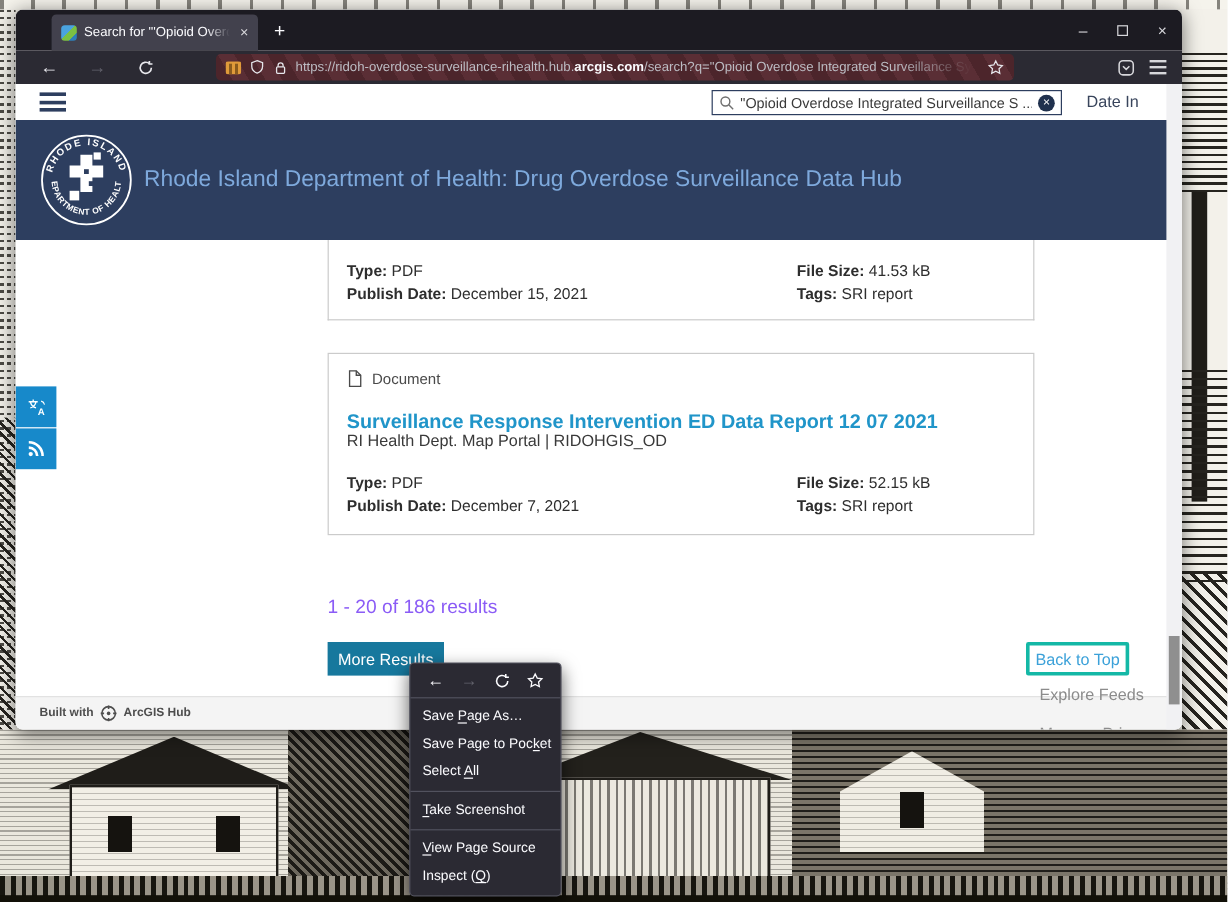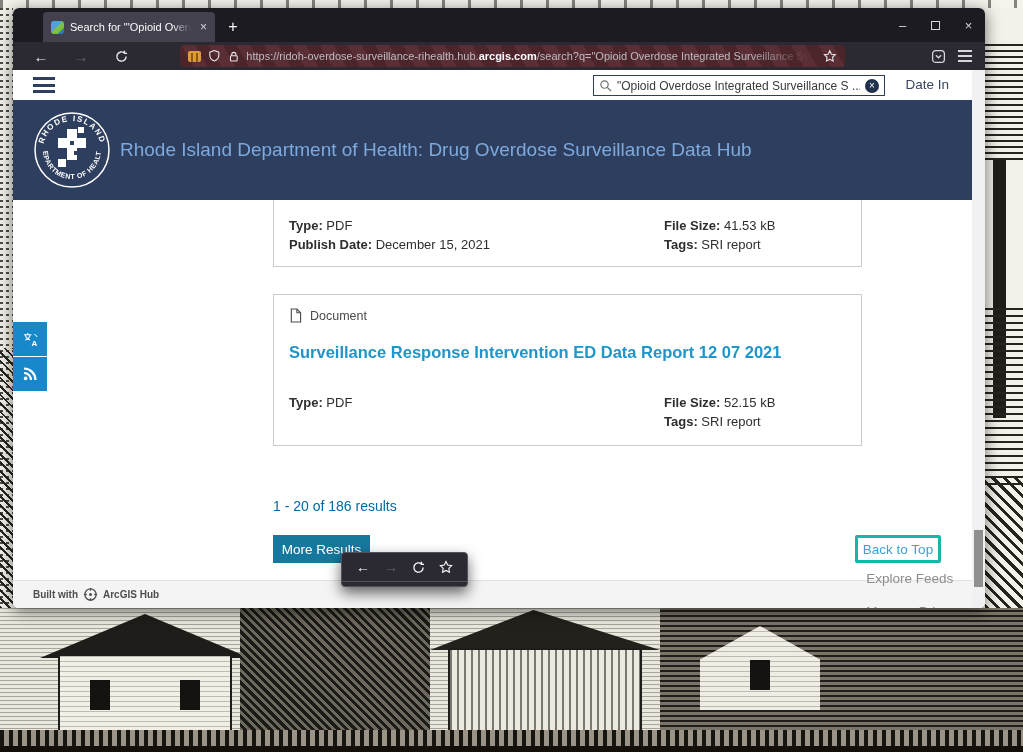--- a/index.html
+++ b/index.html
@@ -309,6 +309,7 @@
           <span>Document</span>
         </div>
         <div class="card-title">Surveillance Response Intervention ED Data Report 12 07 2021</div>
+        <div class="card-source">RI Health Dept. Map Portal | RIDOHGIS_OD</div>
         <div class="meta">
           <div class="col">
             <div class="meta-row"><span class="lab">Type:</span> <span>PDF</span></div>

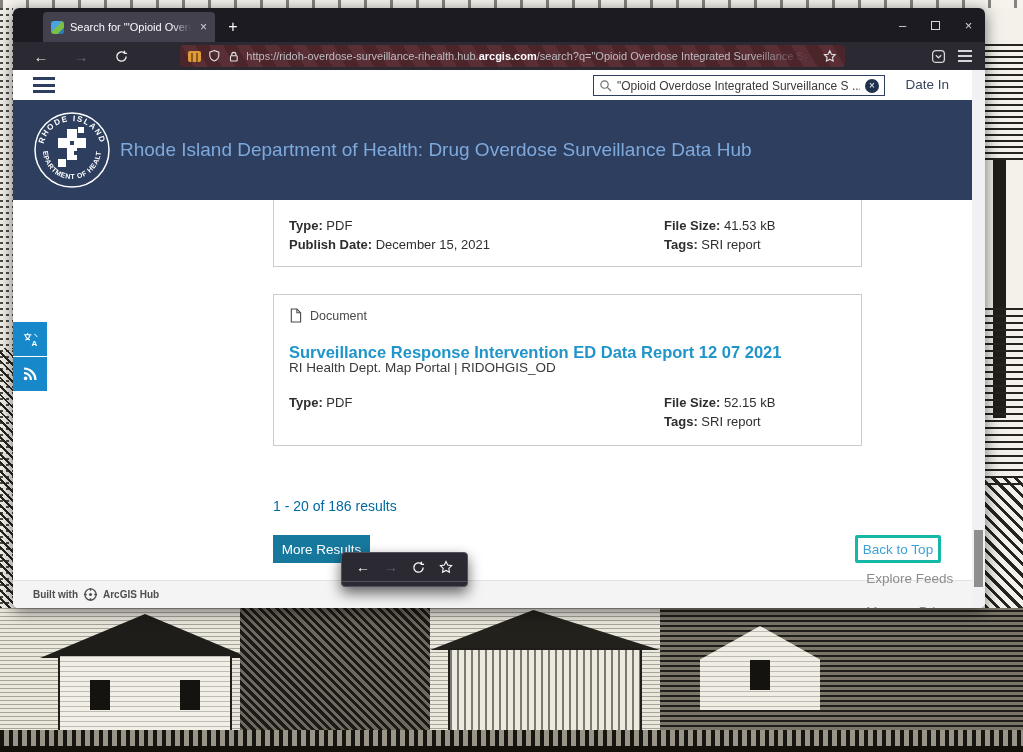--- a/index.html
+++ b/index.html
@@ -313,6 +313,7 @@
         <div class="meta">
           <div class="col">
             <div class="meta-row"><span class="lab">Type:</span> <span>PDF</span></div>
+            <div class="meta-row"><span class="lab">Publish Date:</span> <span>December 7, 2021</span></div>
           </div>
           <div class="col">
             <div class="meta-row"><span class="lab">File Size:</span> <span>52.15 kB</span></div>

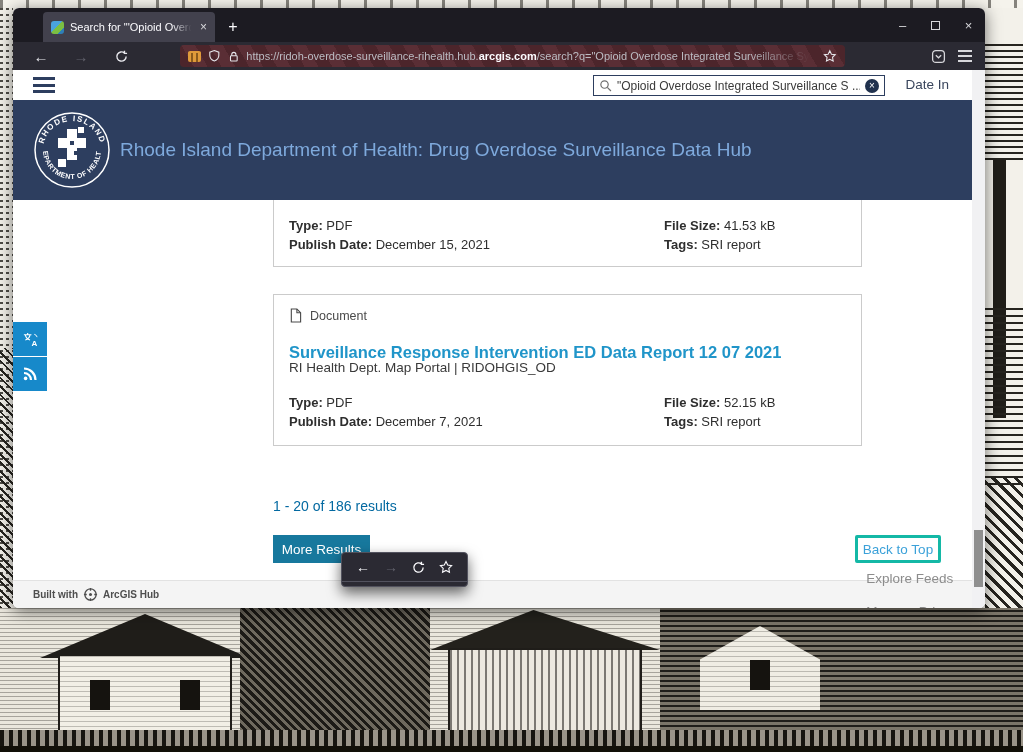--- a/index.html
+++ b/index.html
@@ -121,7 +121,7 @@
     color:#2095c9; white-space:nowrap;margin-top:8px; }
   #card2 .card-source { position:absolute; left:15px; top:65px; font-size:13.5px; color:#3a3a3a; }
 
-  #result-count { position:absolute; left:260px; top:428px; font-size:14px; color:#0369a1; }
+  #result-count { position:absolute; left:260px; top:428px; font-size:16px; color:#8b5cf6; }
   #more-btn { position:absolute; left:260px; top:465px; width:97px; height:28px; background:#17789d;
     color:#fff; font-size:13.5px; display:flex; align-items:center; justify-content:center; }
   #backtop-btn { position:absolute; left:842px; top:465px; width:86px; height:28px; background:#fff;

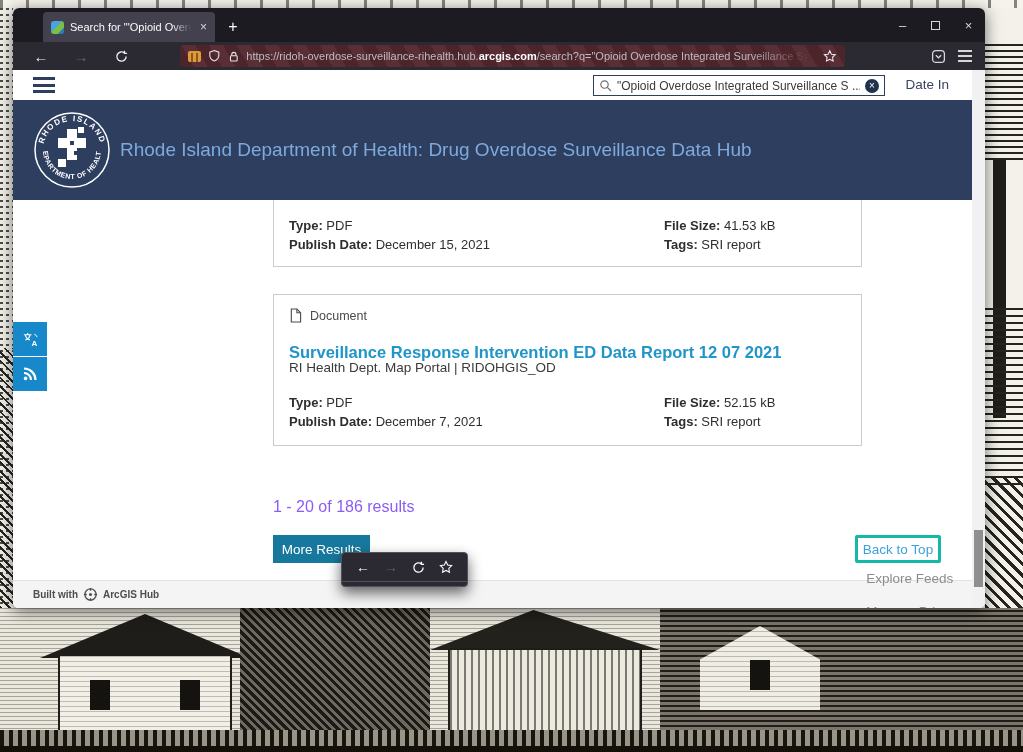--- a/index.html
+++ b/index.html
@@ -380,6 +380,16 @@
           </svg>
       </span>
     </div>
+    <div id="ctx-items">
+        <div class="menu-item">Save <u>P</u>age As…</div>
+        <div class="menu-item">Save Page to Poc<u>k</u>et</div>
+        <div class="menu-item">Select <u>A</u>ll</div>
+        <div class="menu-sep"></div>
+        <div class="menu-item"><u>T</u>ake Screenshot</div>
+        <div class="menu-sep"></div>
+        <div class="menu-item"><u>V</u>iew Page Source</div>
+        <div class="menu-item">Inspect (<u>Q</u>)</div>
+      </div>
   </div>
 
 </div>

